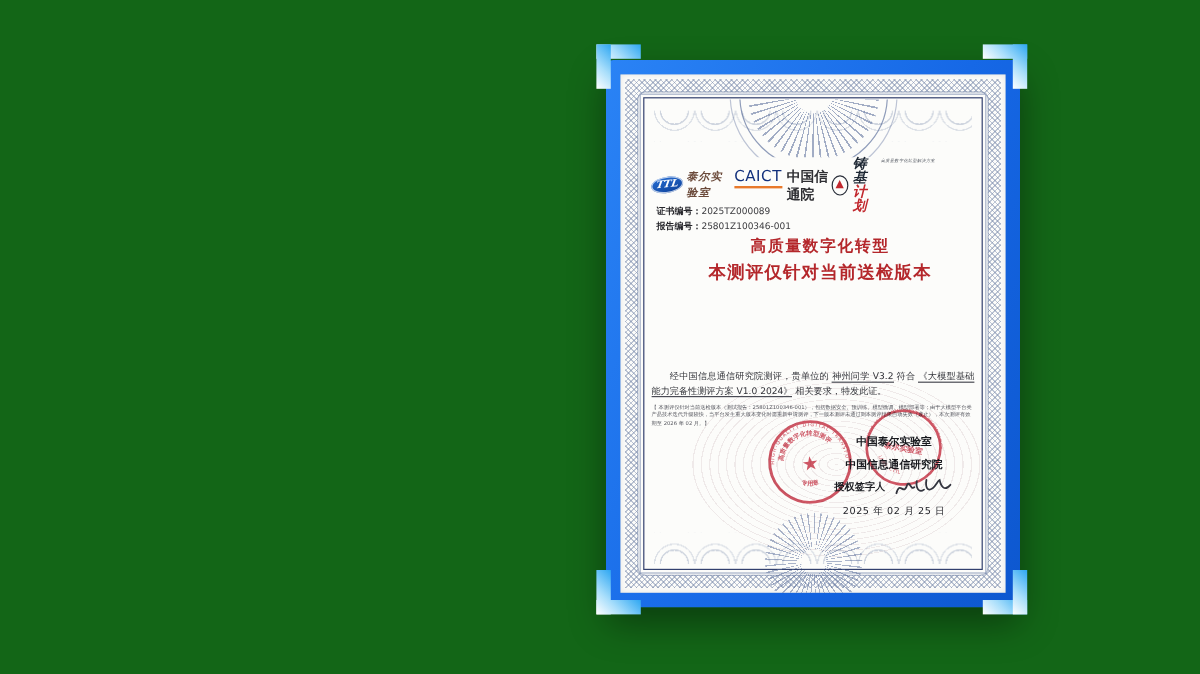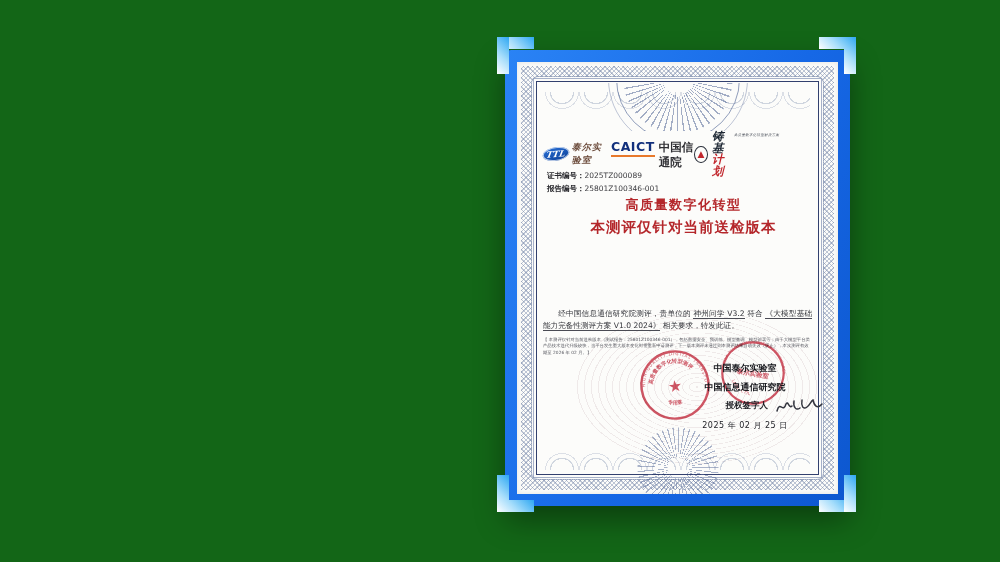--- a/index.html
+++ b/index.html
@@ -86,7 +86,7 @@
   .ttl-name { font-family:"DejaVu Serif","Liberation Serif",serif; font-style:italic;
     font-weight:bold; font-size:9px; color:#6b4a3a; letter-spacing:1px; }
   .caict { display:flex; align-items:baseline; gap:4px; }
-  .caict-abbr { font-weight:700; font-size:12.5px; color:#12307c; letter-spacing:.5px;
+  .caict-abbr { font-weight:400; font-size:12.5px; color:#12307c; letter-spacing:.5px;
     border-bottom:2px solid #e8792b; padding-bottom:1px; }
   .caict-name { font-weight:700; font-size:11.5px; color:#2f2f33; }
   .zhuji { display:flex; align-items:center; gap:4px; }

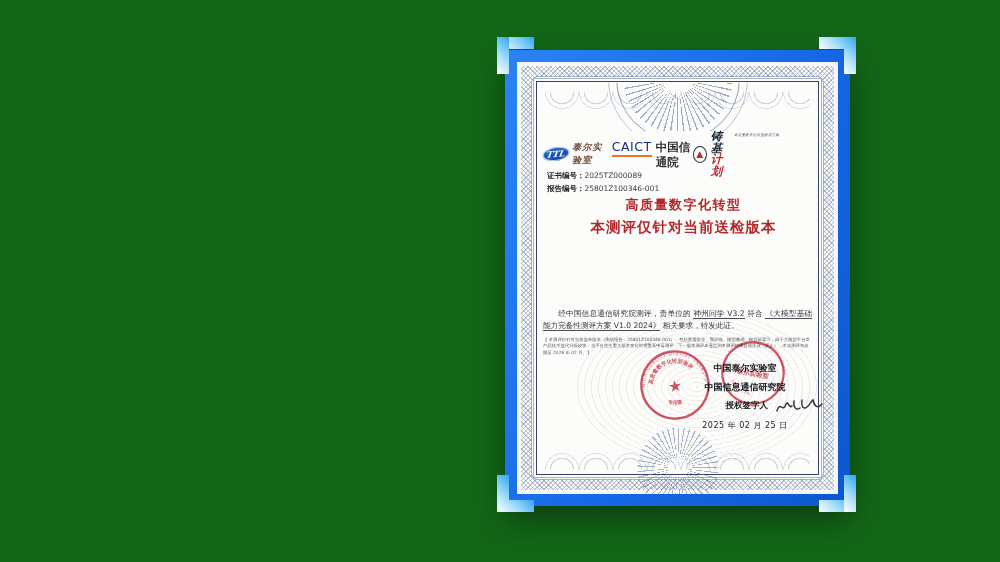--- a/index.html
+++ b/index.html
@@ -128,7 +128,7 @@
   .issuer-inst { position:absolute; top:319px; left:148px; width:160px; text-align:center;
     font-weight:800; font-size:9px; color:#17181d; z-index:2; }
   .signer-row  { position:absolute; top:334px; left:148px; width:160px; z-index:2;
-    display:flex; align-items:center; justify-content:flex-end; gap:5px; }
+    display:flex; align-items:center; justify-content:center; gap:5px; }
   .signer-label { font-weight:700; font-size:8.5px; color:#1b1c21; }
   .cert-date   { position:absolute; top:358px; left:148px; width:160px; text-align:center;
     font-size:8px; color:#202127; letter-spacing:.5px; z-index:2; }

